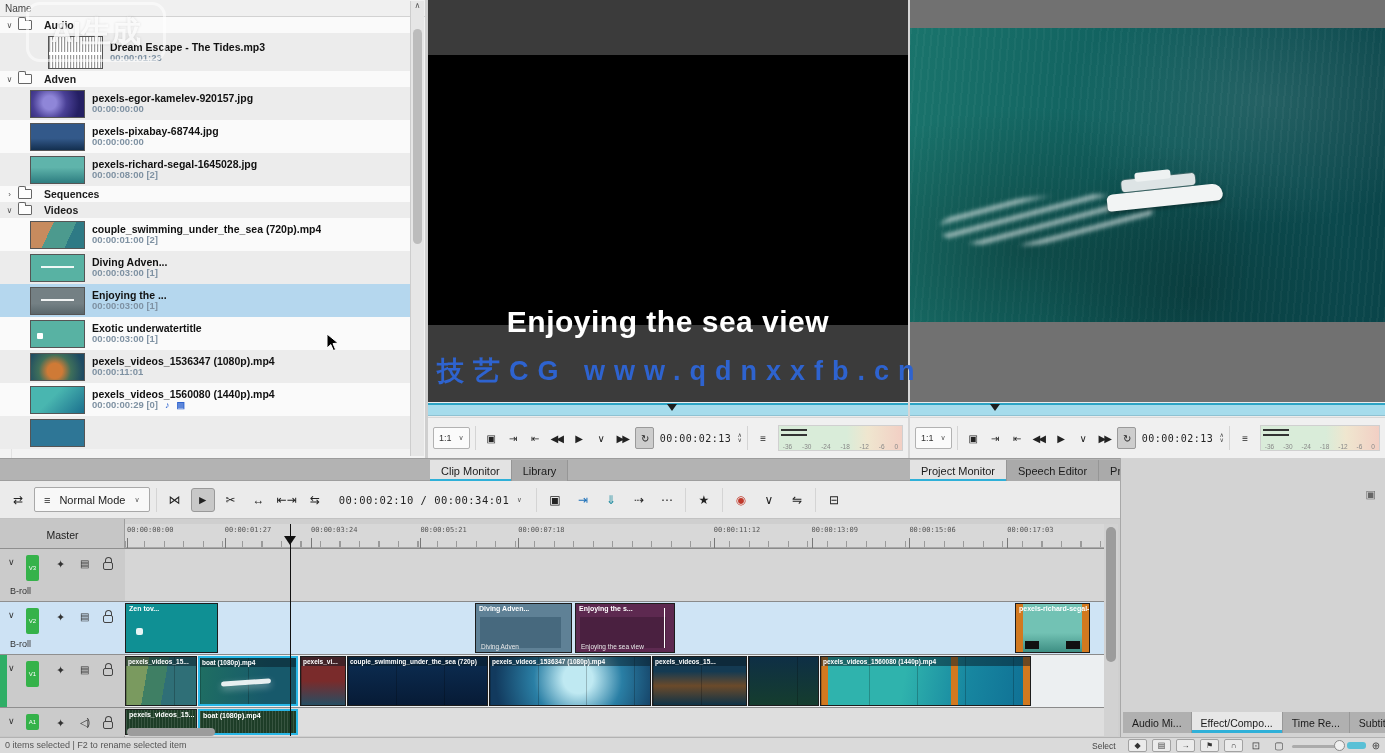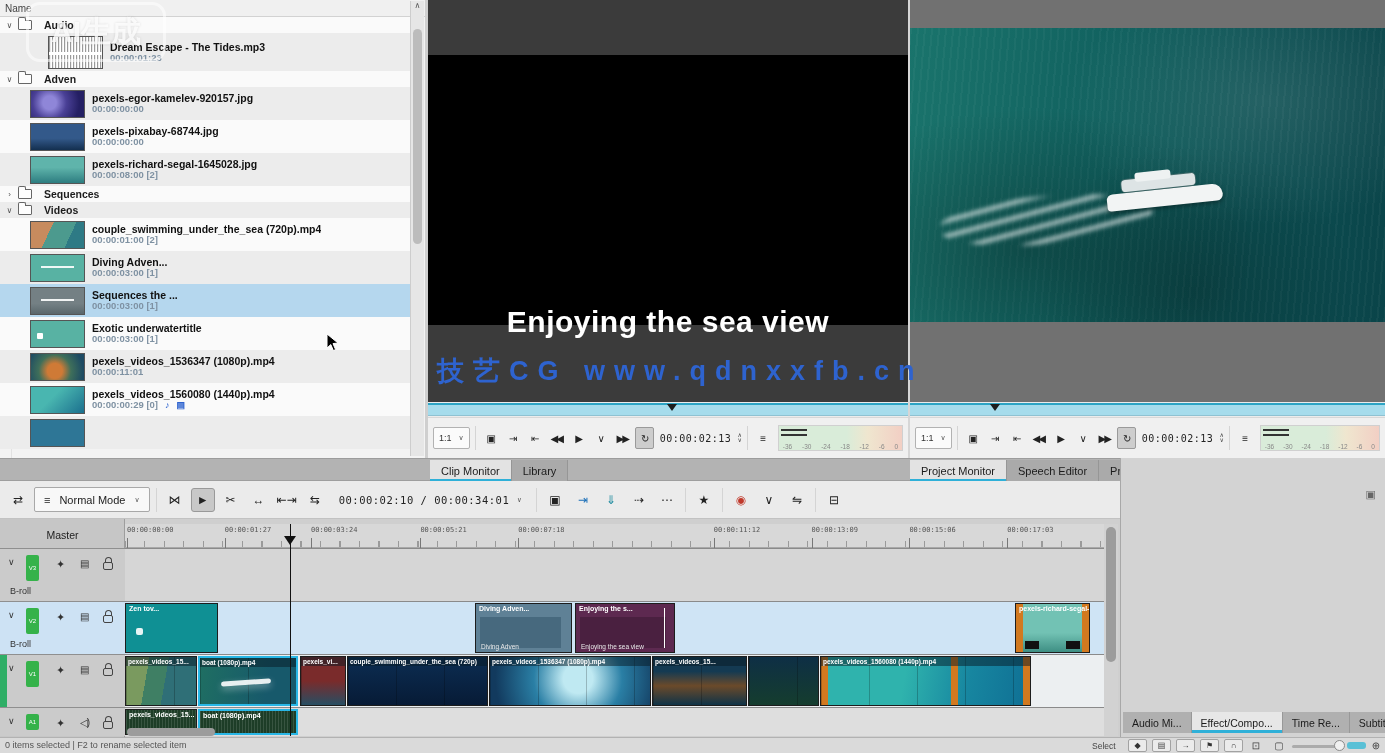--- a/index.html
+++ b/index.html
@@ -298,7 +298,7 @@
         <div class="bin-row clip s1 selected-row">
           <div class="bthumb bt-titlegray"></div>
           <div class="ctext">
-            <div class="clip-name">Sequences the ...</div>
+            <div class="clip-name">Enjoying the ...</div>
             <div class="clip-dur">
               <span>00:00:03:00 [1]</span>
             </div>

